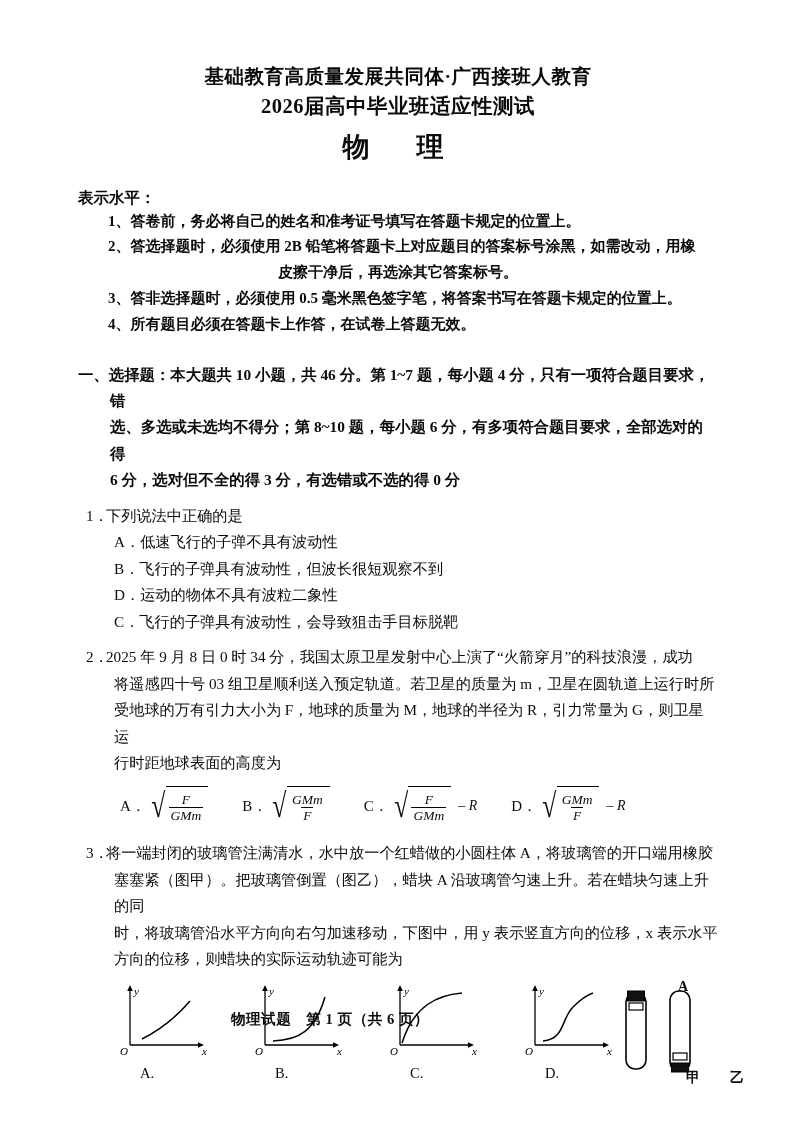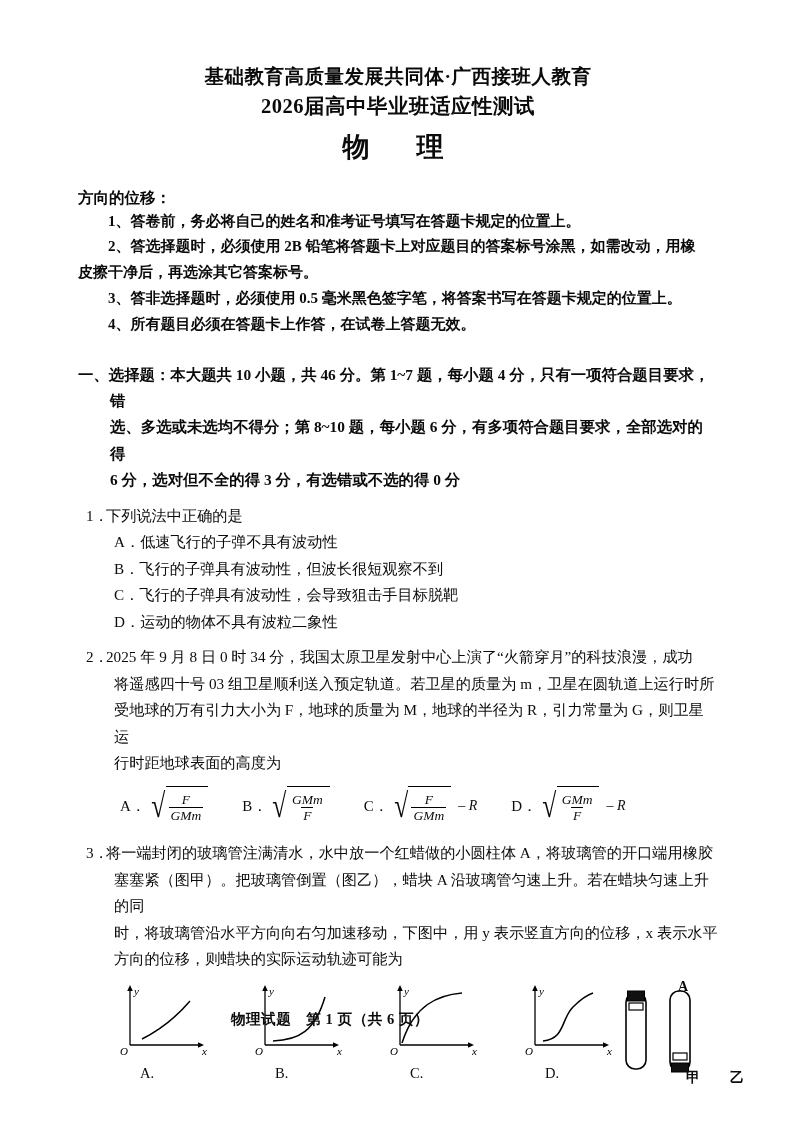--- a/index.html
+++ b/index.html
@@ -206,7 +206,7 @@
     <div class="title-line2">2026届高中毕业班适应性测试</div>
     <div class="title-subject">物　理</div>
 
-    <div class="notice-head">方向的位移：</div>
+    <div class="notice-head">表示水平：</div>
     <div class="notice-item">1、答卷前，务必将自己的姓名和准考证号填写在答题卡规定的位置上。</div>
     <div class="notice-item">2、答选择题时，必须使用 2B 铅笔将答题卡上对应题目的答案标号涂黑，如需改动，用橡</div>
     <div class="notice-item" style="text-indent:0;">皮擦干净后，再选涂其它答案标号。</div>

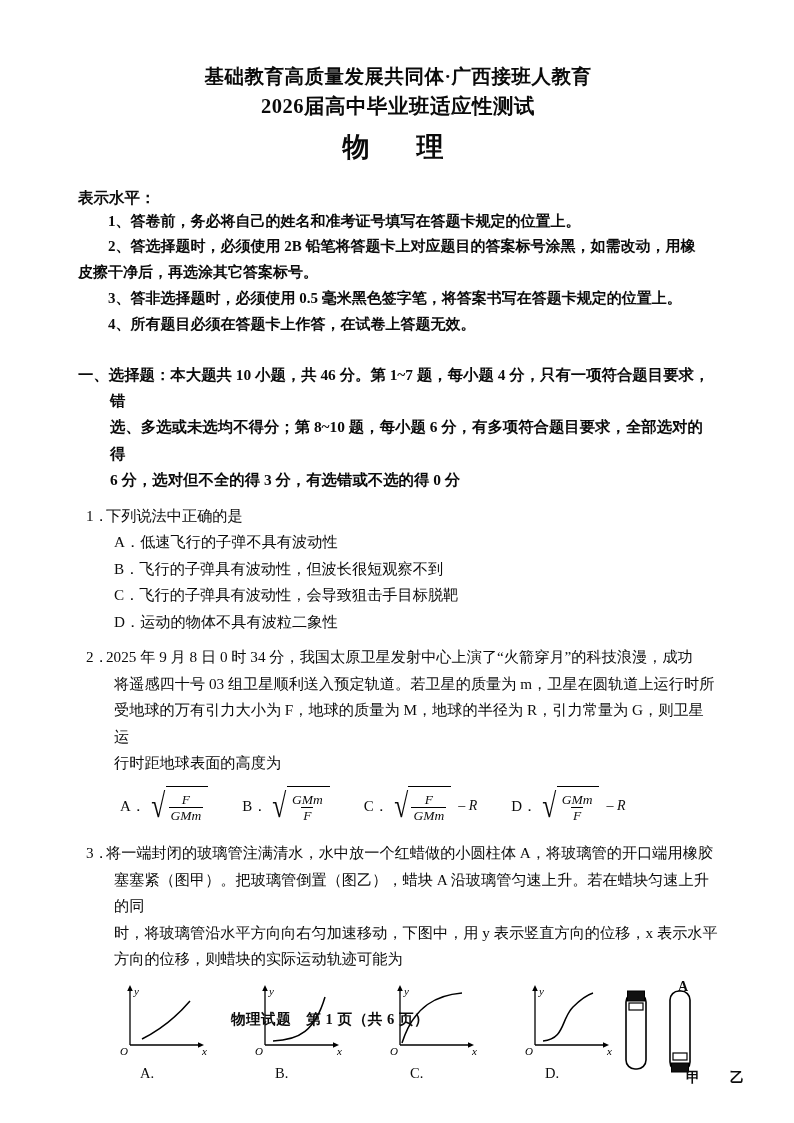--- a/index.html
+++ b/index.html
@@ -209,7 +209,7 @@
     <div class="notice-head">表示水平：</div>
     <div class="notice-item">1、答卷前，务必将自己的姓名和准考证号填写在答题卡规定的位置上。</div>
     <div class="notice-item">2、答选择题时，必须使用 2B 铅笔将答题卡上对应题目的答案标号涂黑，如需改动，用橡</div>
-    <div class="notice-item" style="text-indent:0;">皮擦干净后，再选涂其它答案标号。</div>
+    <div class="notice-item" style="text-indent:0;text-align:center;">皮擦干净后，再选涂其它答案标号。</div>
     <div class="notice-item">3、答非选择题时，必须使用 0.5 毫米黑色签字笔，将答案书写在答题卡规定的位置上。</div>
     <div class="notice-item">4、所有题目必须在答题卡上作答，在试卷上答题无效。</div>
 

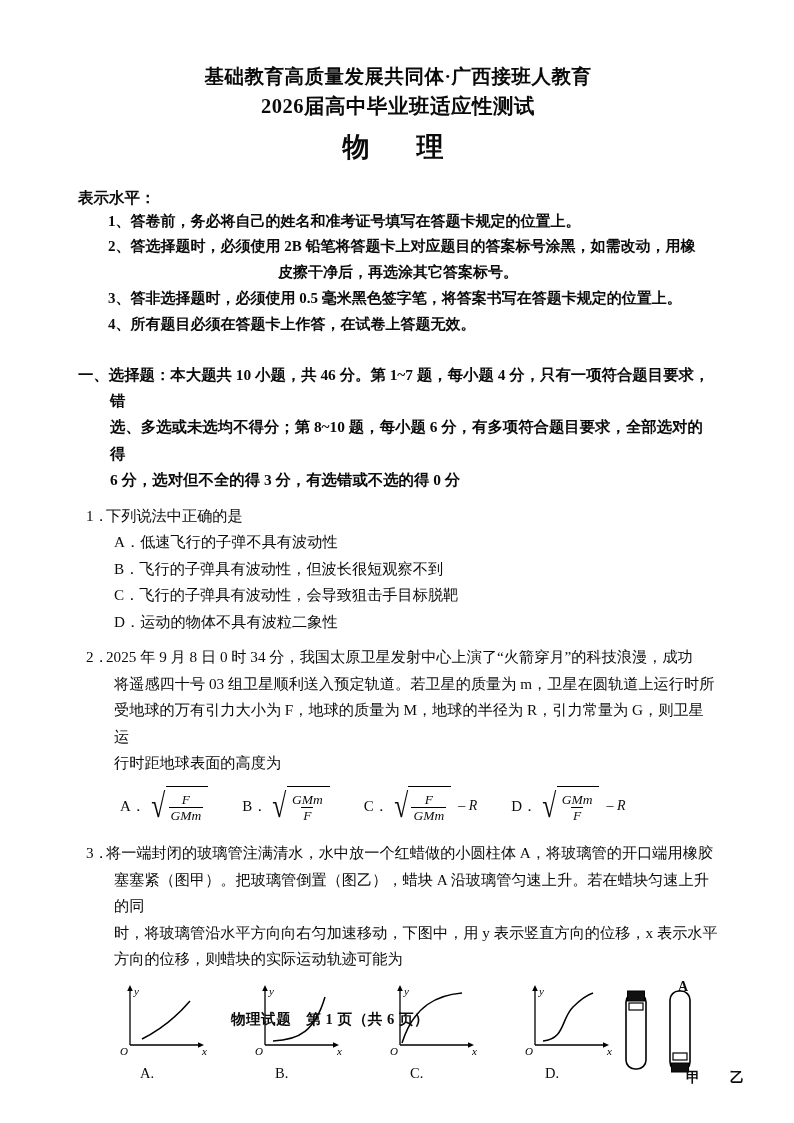--- a/index.html
+++ b/index.html
@@ -227,8 +227,8 @@
     <div class="opts">
       <div class="opt">A．低速飞行的子弹不具有波动性</div>
       <div class="opt">B．飞行的子弹具有波动性，但波长很短观察不到</div>
+      <div class="opt">D．运动的物体不具有波粒二象性</div>
       <div class="opt">C．飞行的子弹具有波动性，会导致狙击手目标脱靶</div>
-      <div class="opt">D．运动的物体不具有波粒二象性</div>
     </div>
 
     <div class="q">

